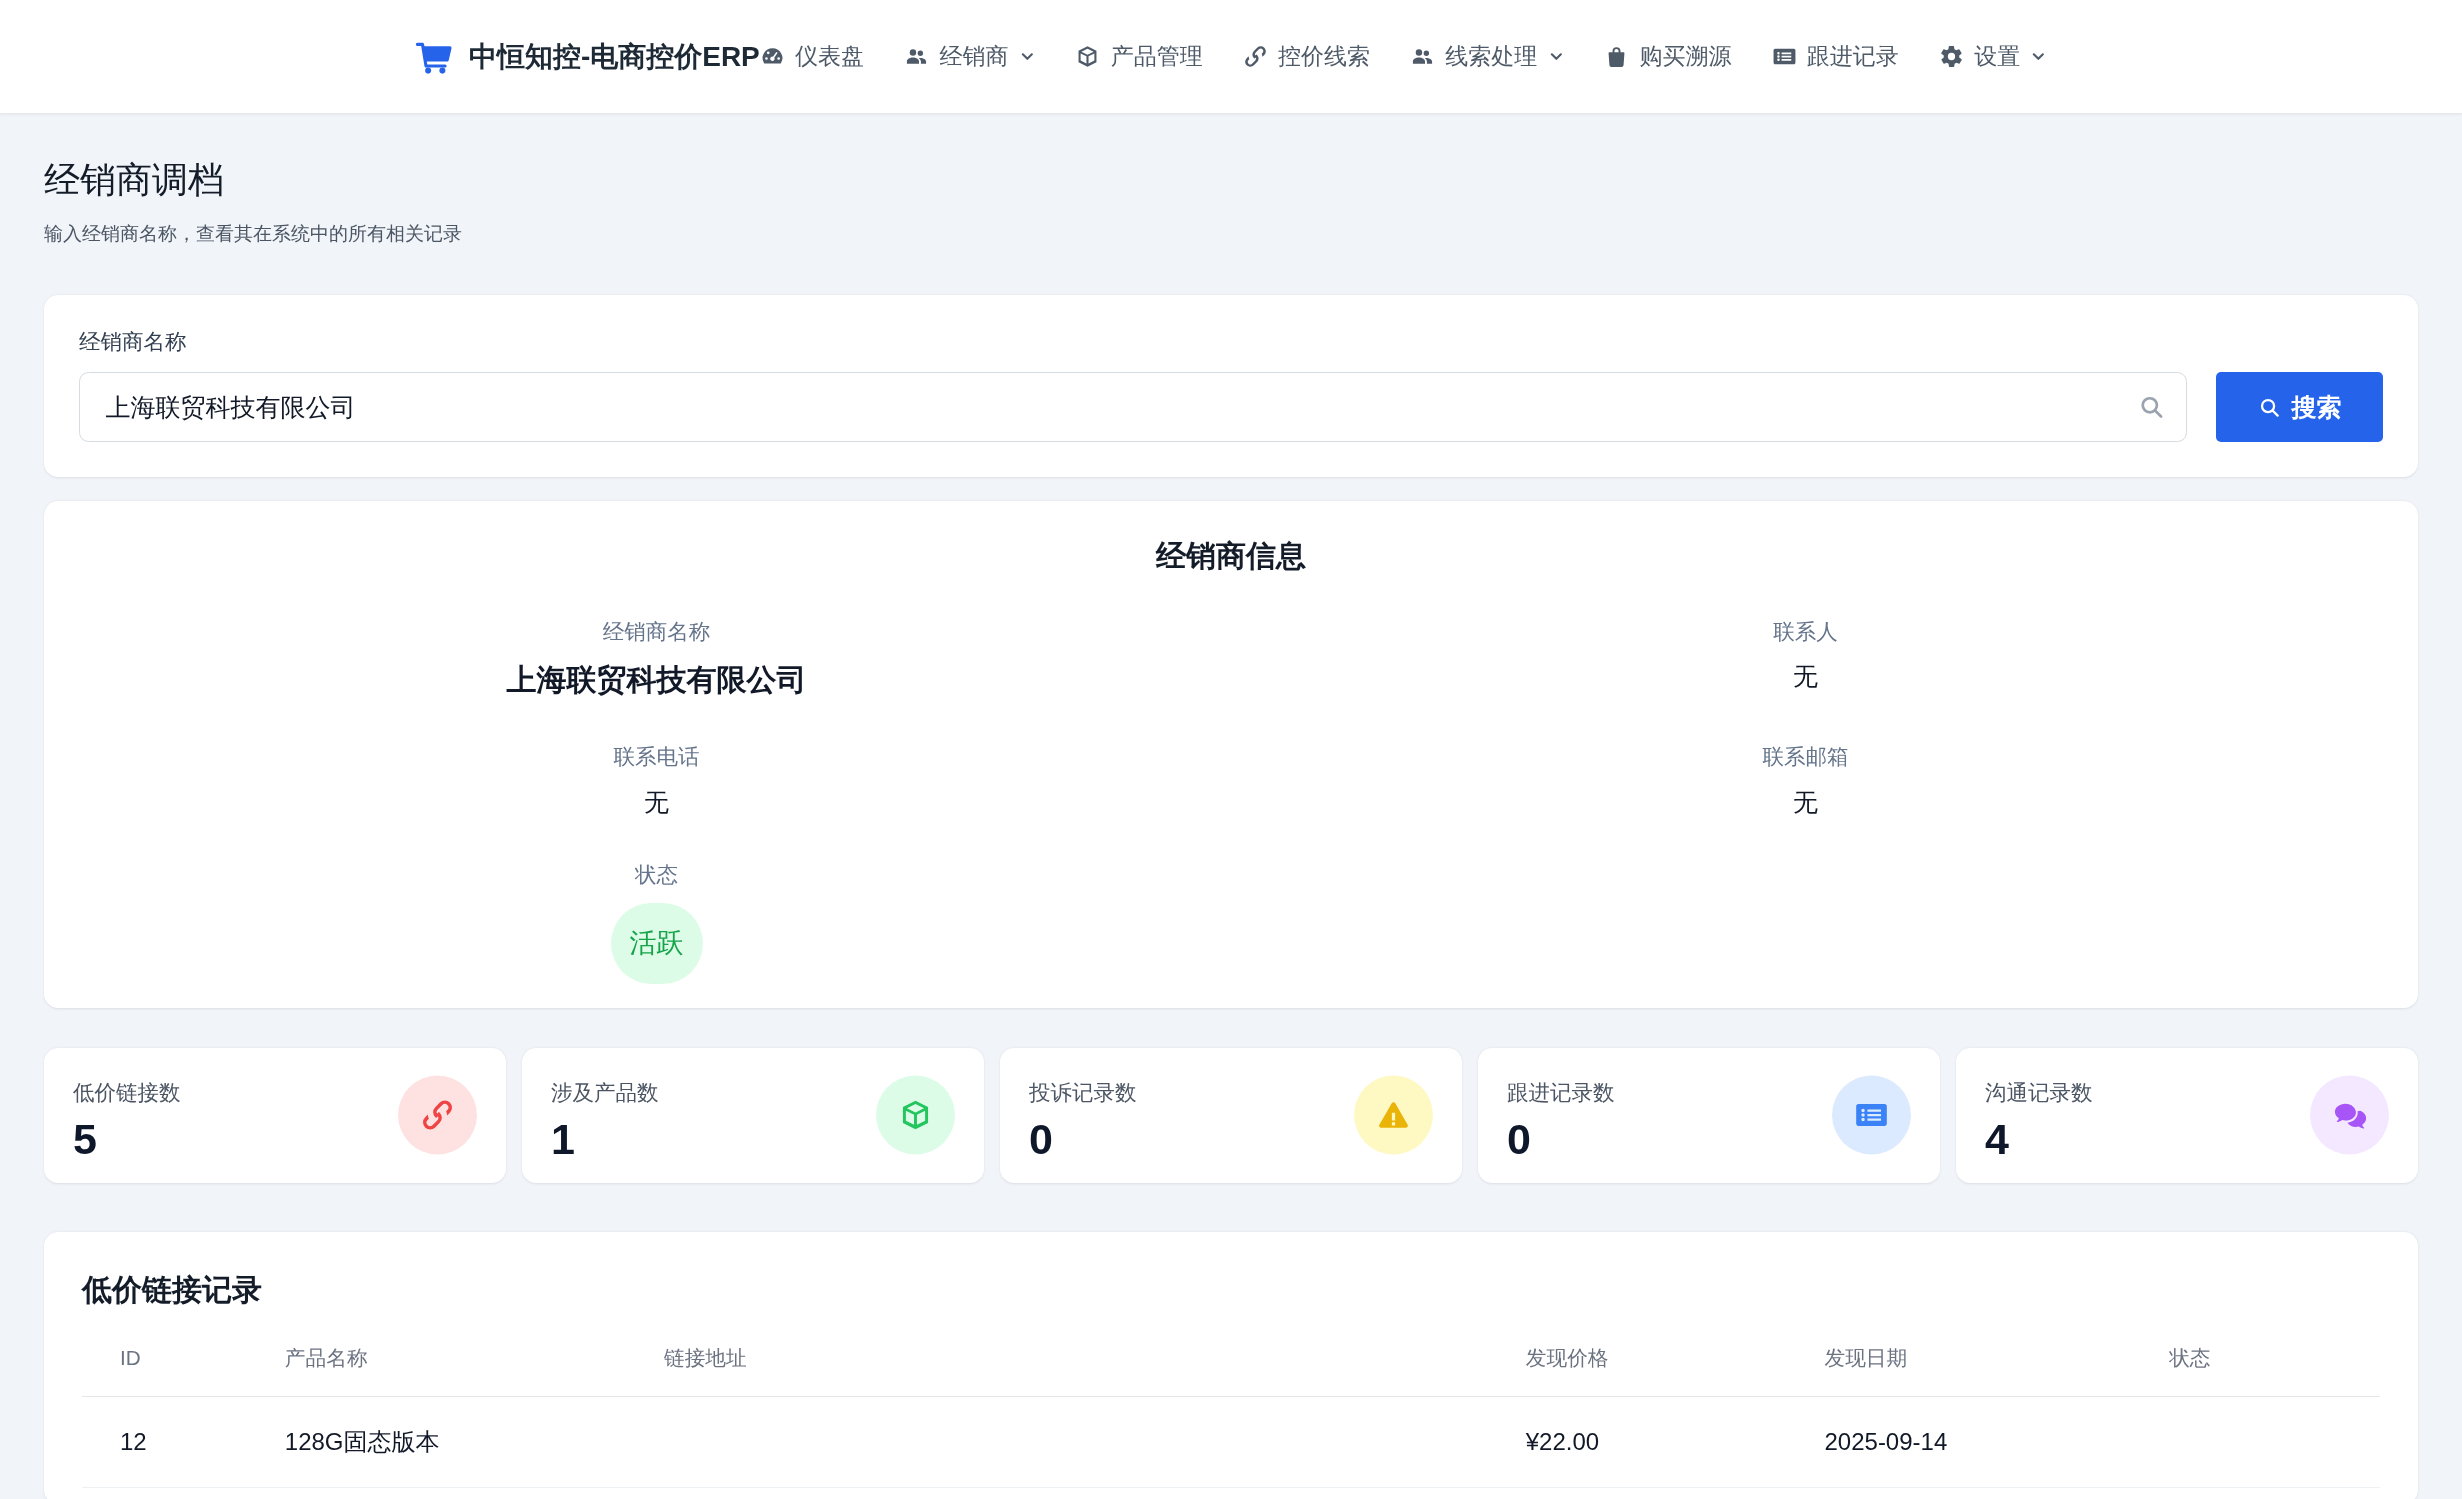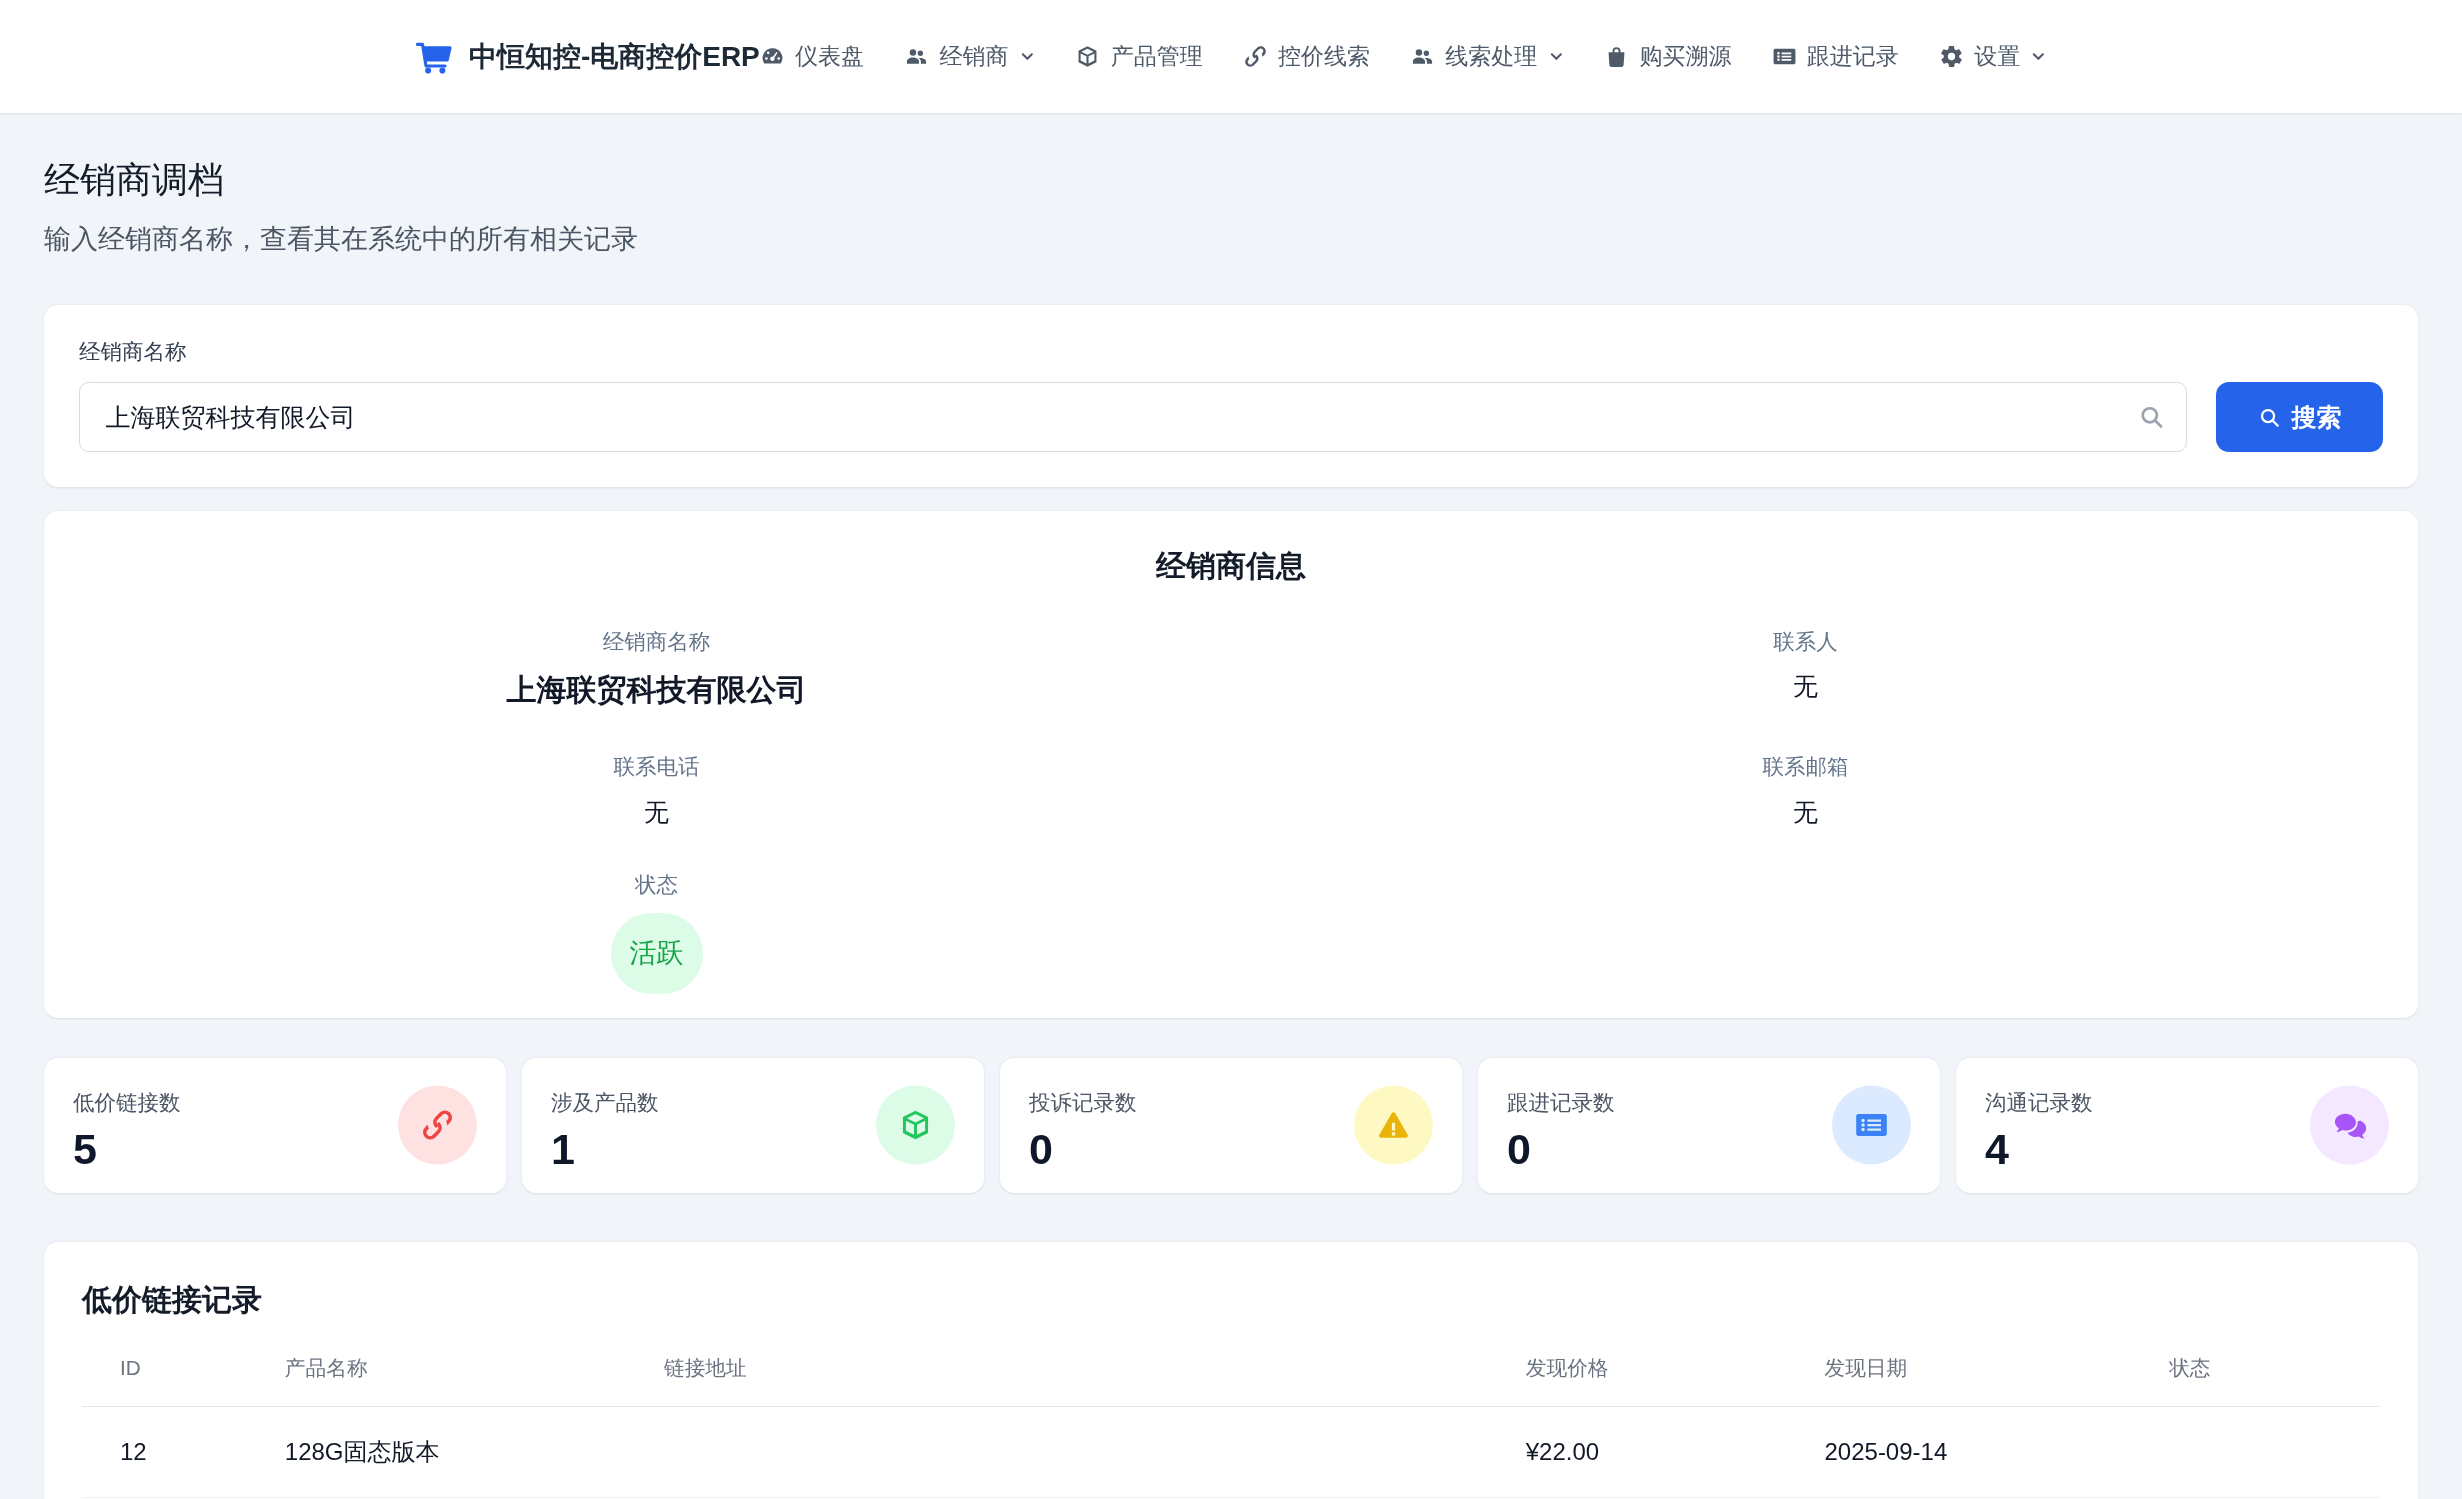--- a/index.html
+++ b/index.html
@@ -35,7 +35,7 @@
   
   .page { padding: 0 44px; }
   .page-title { margin: 42px 0 0; font-size: 36px; font-weight: 400; color: #131c28; }
-  .subtitle { margin: 16px 0 8px; font-size: 27px; color: #4b5563; }
+  .subtitle { margin: 16px 0 8px; font-size: 19px; color: #4b5563; }
 
   .card {
     background: #ffffff; border-radius: 14.3px;

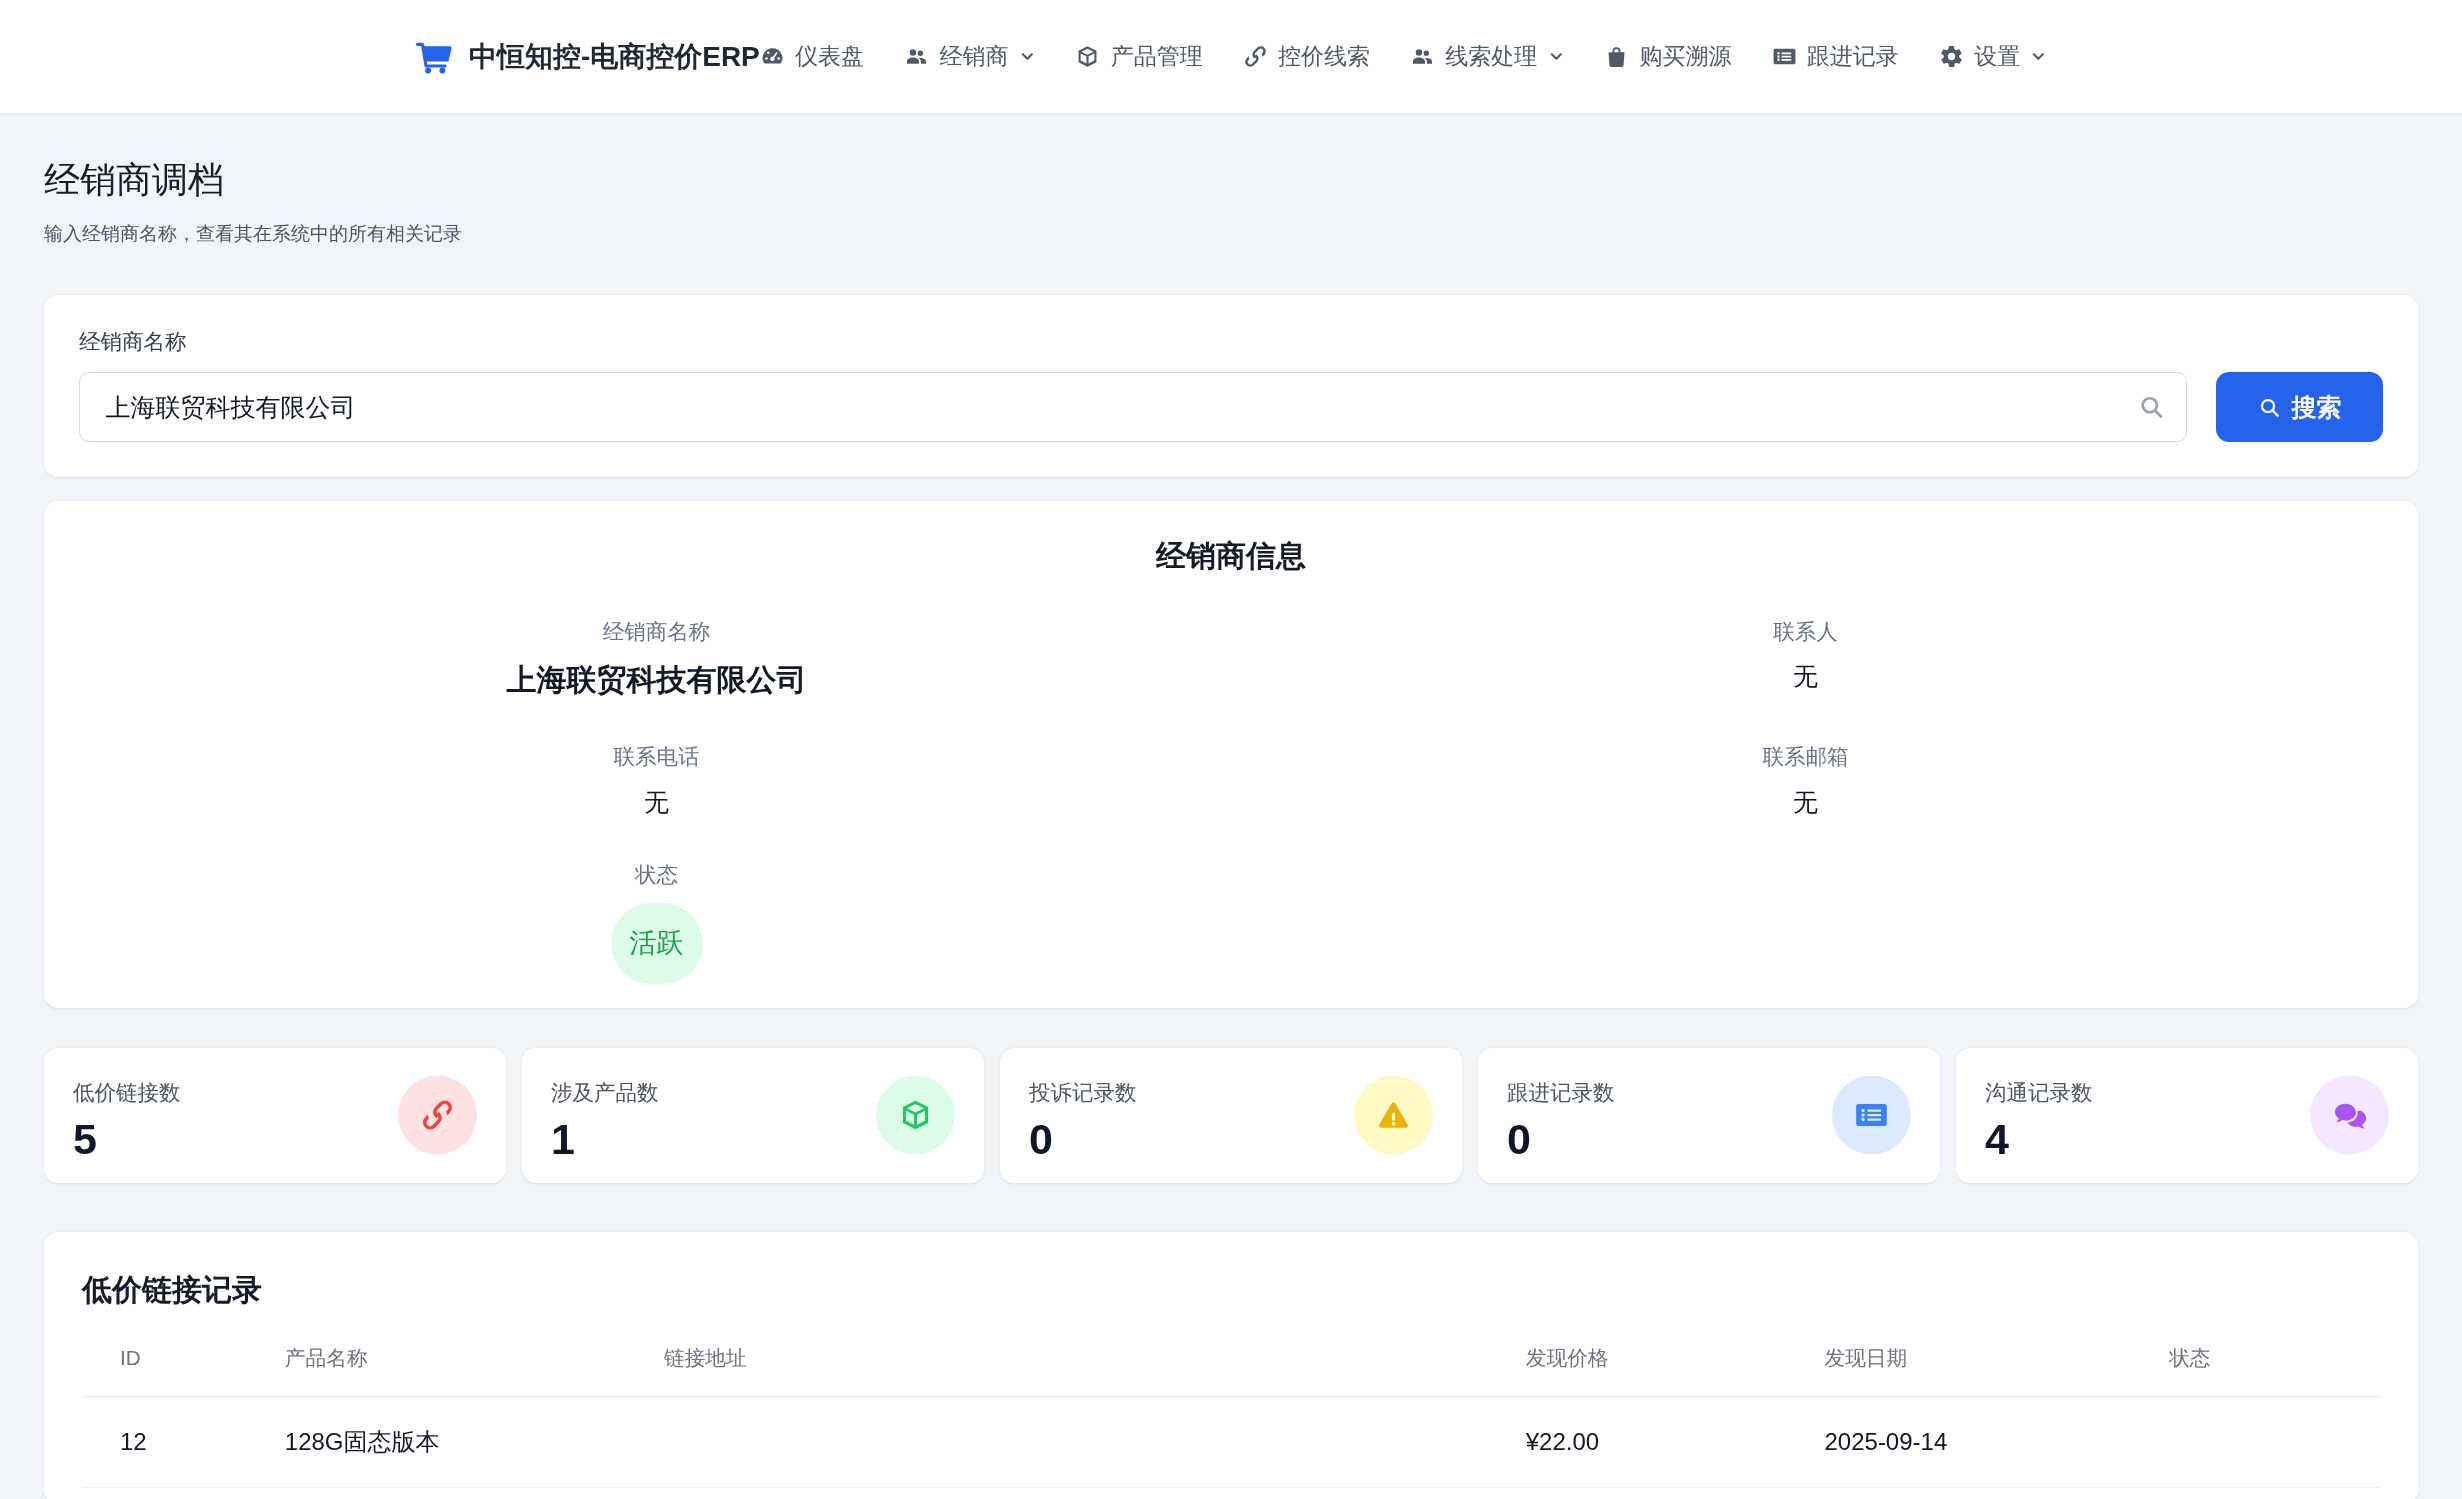--- a/index.html
+++ b/index.html
@@ -58,7 +58,7 @@
   }
   .input-wrap .input-icon svg { width: 27px; height: 27px; }
   .search-btn {
-    width: 167px; height: 70px; border: none; border-radius: 13px;
+    width: 167px; height: 70px; border: none; border-radius: 5px;
     background: #2563eb; color: #ffffff; font-size: 25px; font-weight: 600;
     display: flex; align-items: center; justify-content: center; gap: 11px;
     cursor: pointer; font-family: inherit;

